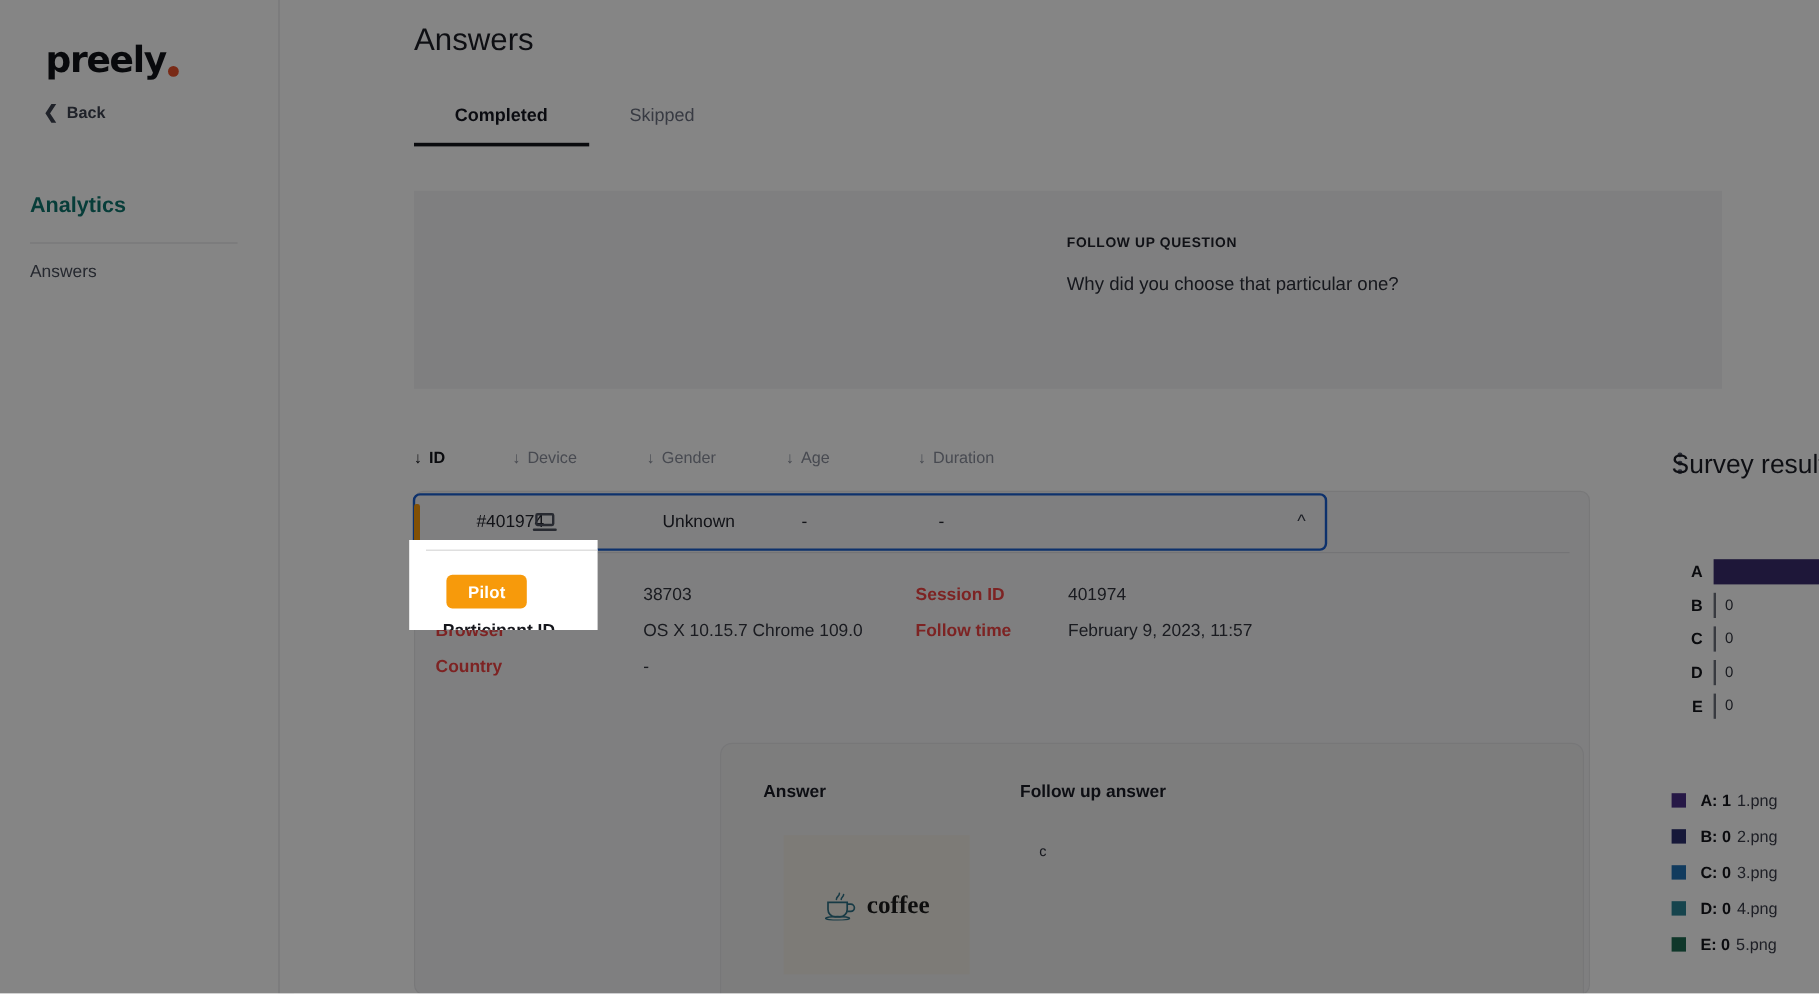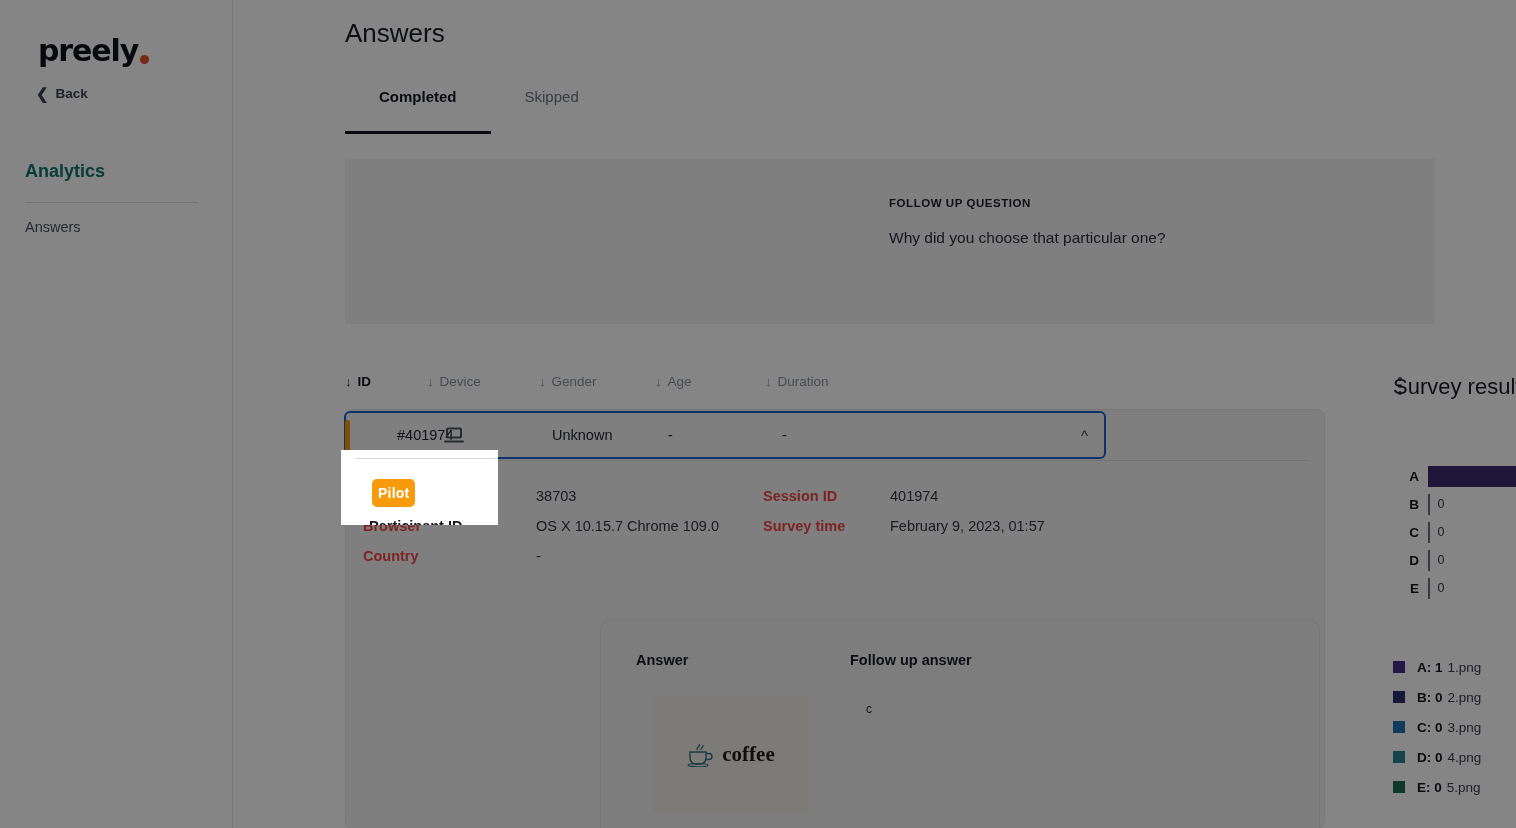--- a/index.html
+++ b/index.html
@@ -96,7 +96,7 @@
 
   .tabs { position: absolute; left: 100px; top: 88px; display: flex; gap: 0; }
   .tab {
-    font-size: 15px; color: #6c7180; padding: 0 34px 26px 34px;
+    font-size: 15px; color: #6c7180; padding: 0 34px 14px 34px;
     cursor: pointer; font-weight: 400;
   }
   .tab.active { color: #141620; font-weight: 600; border-bottom: 3px solid #15161c; }

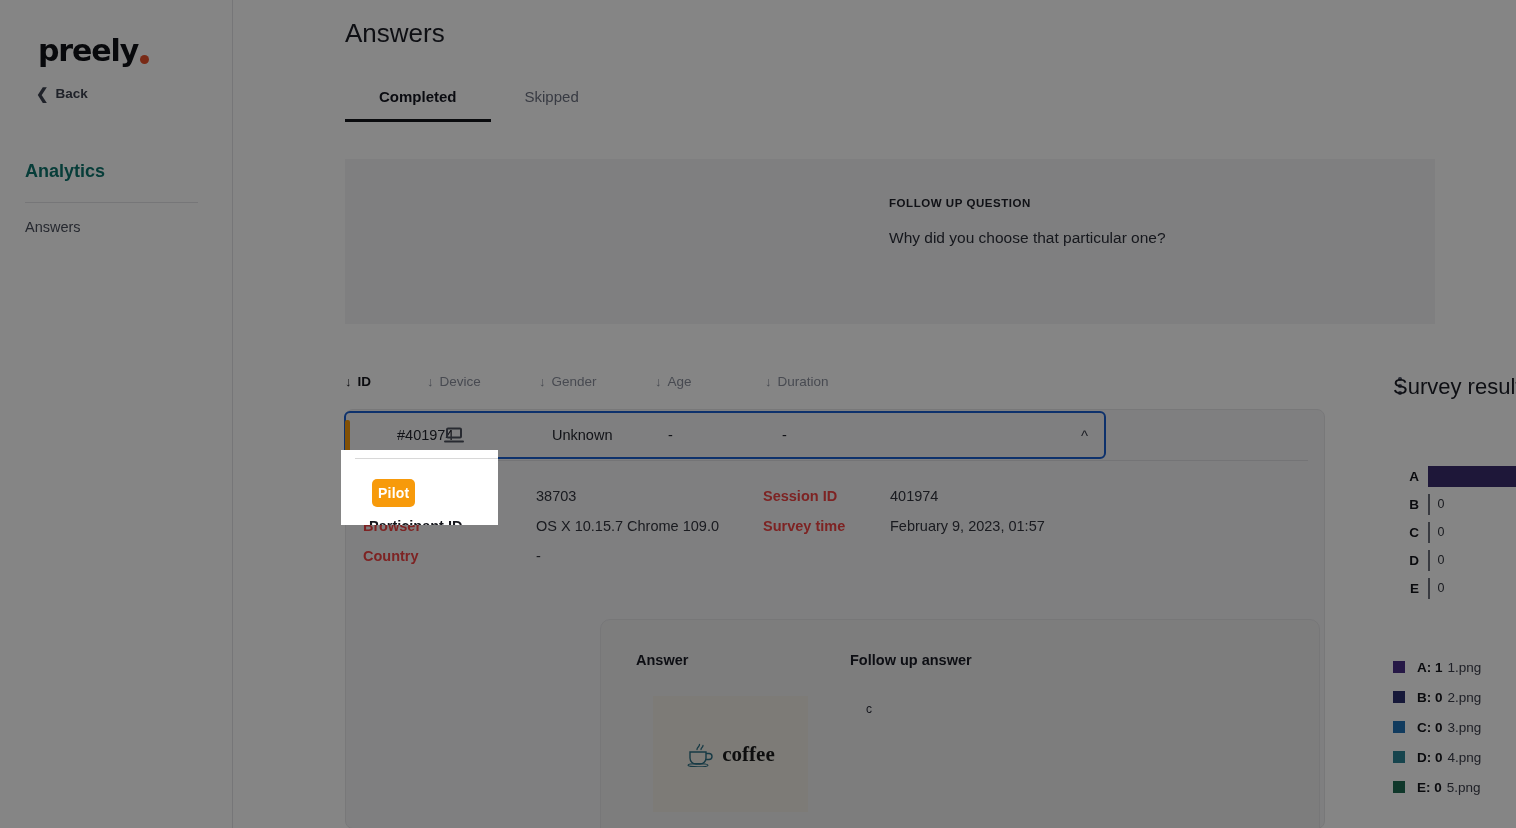--- a/index.html
+++ b/index.html
@@ -39,7 +39,7 @@
     background: #f79a0b;
     color: #ffffff;
     font-size: 14px; font-weight: 700;
-    padding: 6px 6px;
+    padding: 6px 18px;
     border-radius: 5px;
     letter-spacing: .2px;
   }

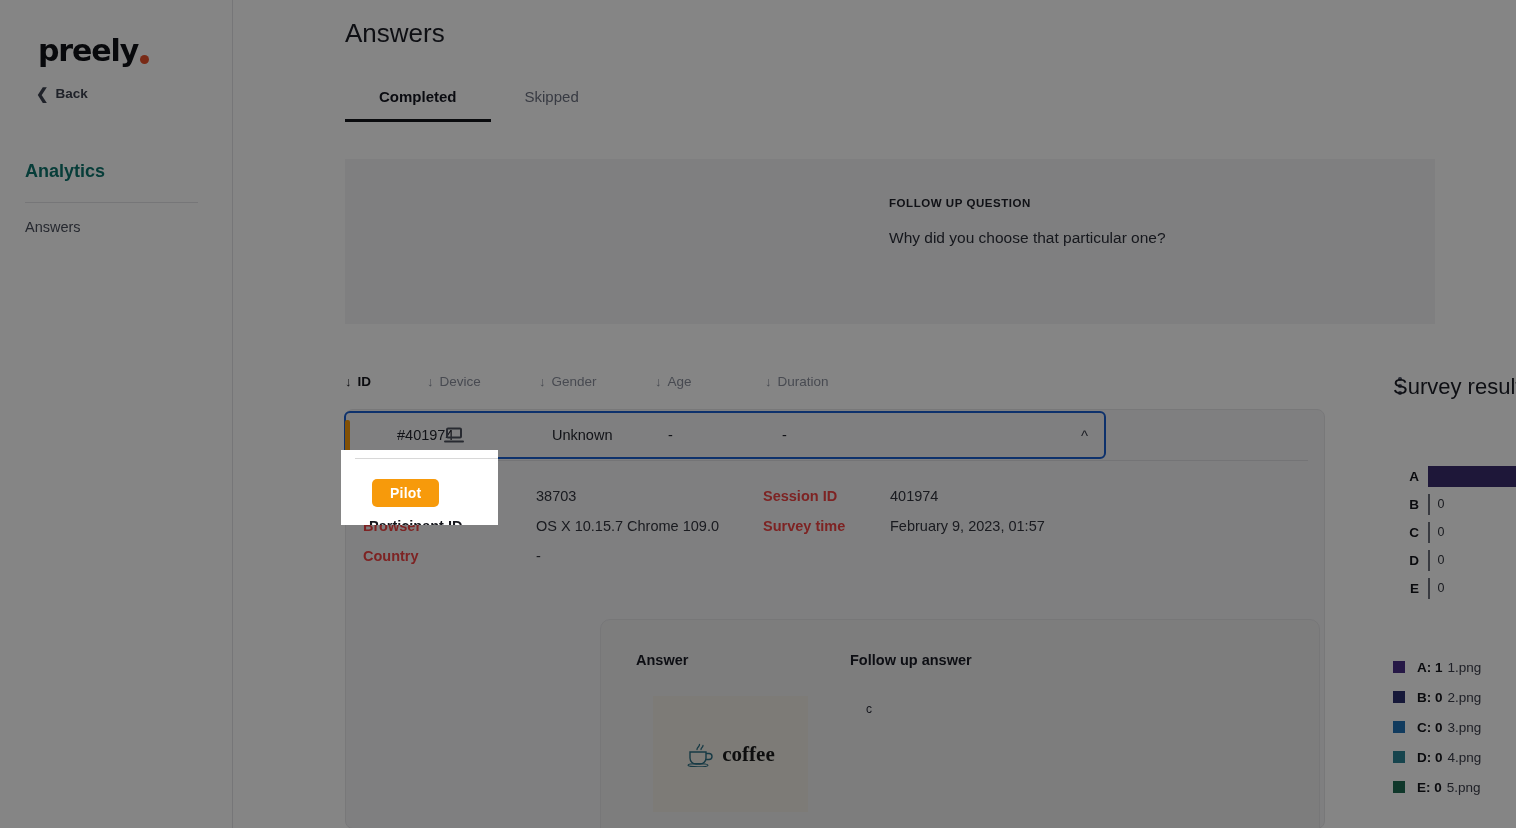--- a/index.html
+++ b/index.html
@@ -319,7 +319,7 @@
       <div class="det-row">
         <span class="det-k k1">Browser</span>
         <span class="det-v v1">OS X 10.15.7 Chrome 109.0</span>
-        <span class="det-k k2">Survey time</span>
+        <span class="det-k k2">Follow time</span>
         <span class="det-v v2">February 9, 2023, 01:57</span>
       </div>
       <div class="det-row">

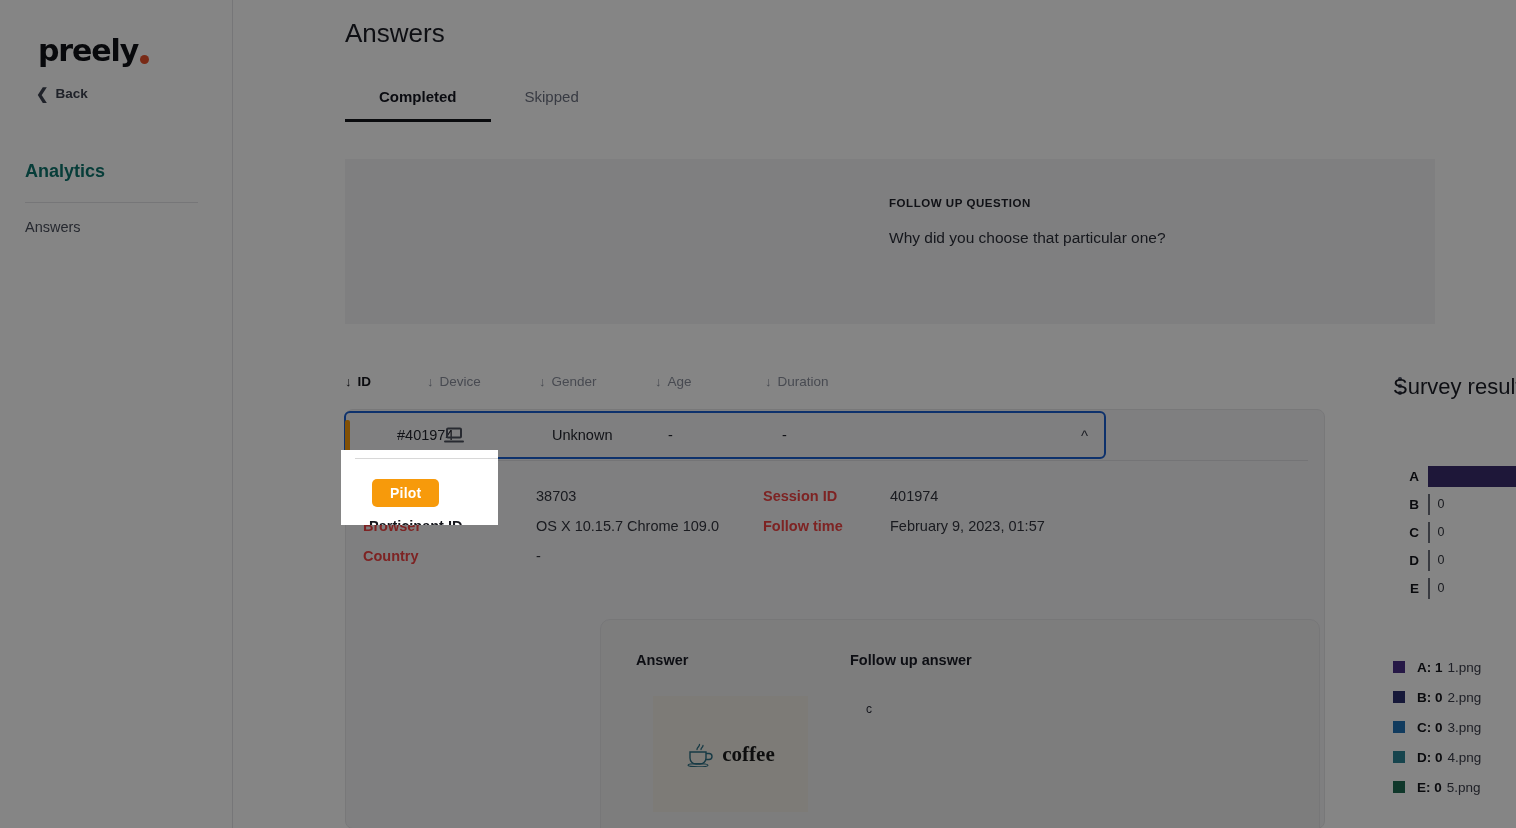--- a/index.html
+++ b/index.html
@@ -320,7 +320,7 @@
         <span class="det-k k1">Browser</span>
         <span class="det-v v1">OS X 10.15.7 Chrome 109.0</span>
         <span class="det-k k2">Follow time</span>
-        <span class="det-v v2">February 9, 2023, 01:57</span>
+        <span class="det-v v2">February 9, 2023, 11:57</span>
       </div>
       <div class="det-row">
         <span class="det-k k1">Country</span>

